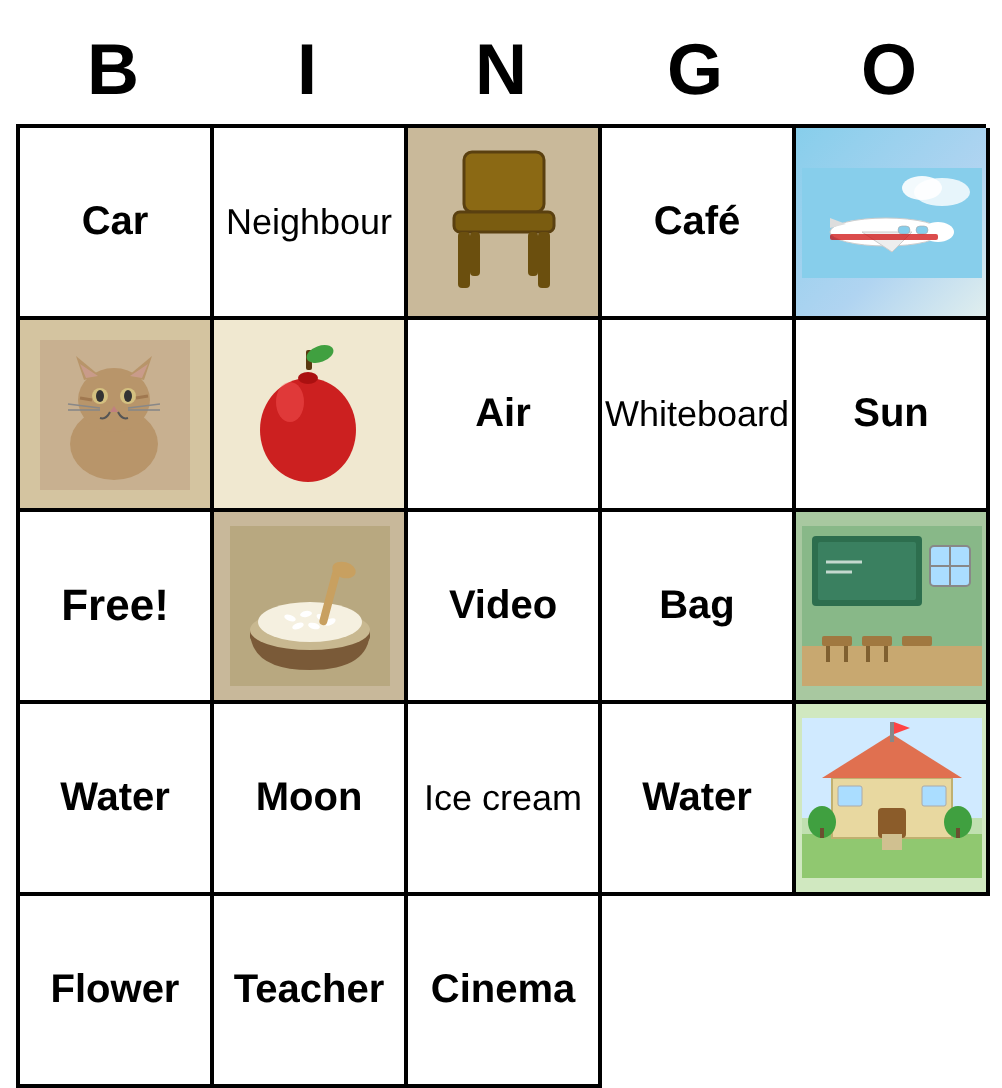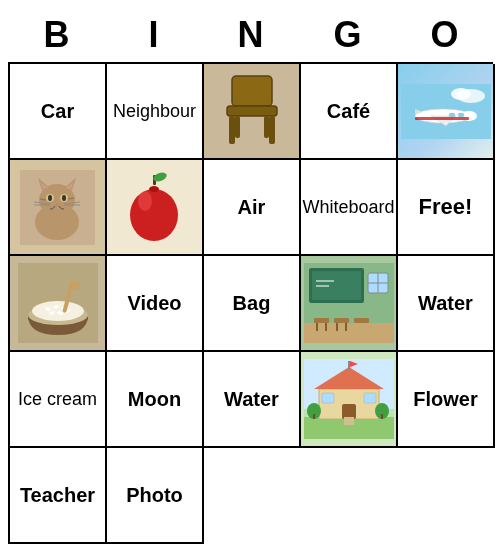--- a/index.html
+++ b/index.html
@@ -195,6 +195,9 @@
       <span>Whiteboard</span>
     </div>
 
+    <div class="bingo-cell">
+      <span>Sun</span>
+    </div>
     <div class="bingo-cell free-cell">
       <span>Free!</span>
     </div>

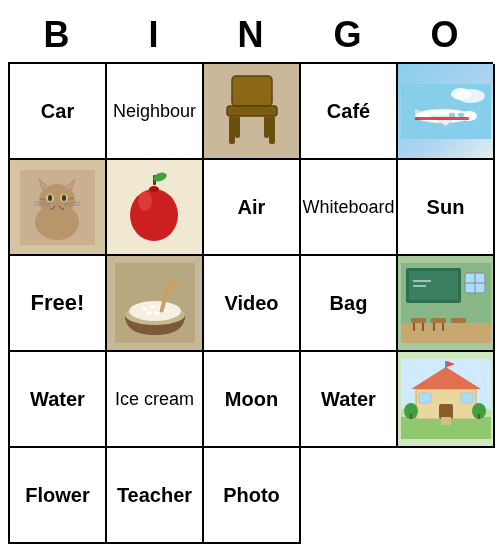--- a/index.html
+++ b/index.html
@@ -260,11 +260,11 @@
     <div class="bingo-cell">
       <span>Water</span>
     </div>
+    <div class="bingo-cell">
+      <span>Moon</span>
+    </div>
     <div class="bingo-cell text-small">
       <span>Ice cream</span>
-    </div>
-    <div class="bingo-cell">
-      <span>Moon</span>
     </div>
 
     <div class="bingo-cell">

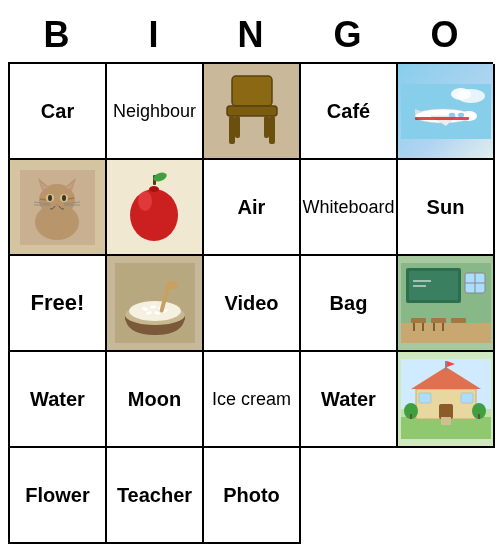--- a/index.html
+++ b/index.html
@@ -306,7 +306,7 @@
       <span>Teacher</span>
     </div>
     <div class="bingo-cell">
-      <span>Photo</span>
+      <span>Cinema</span>
     </div>
 
   </div>

